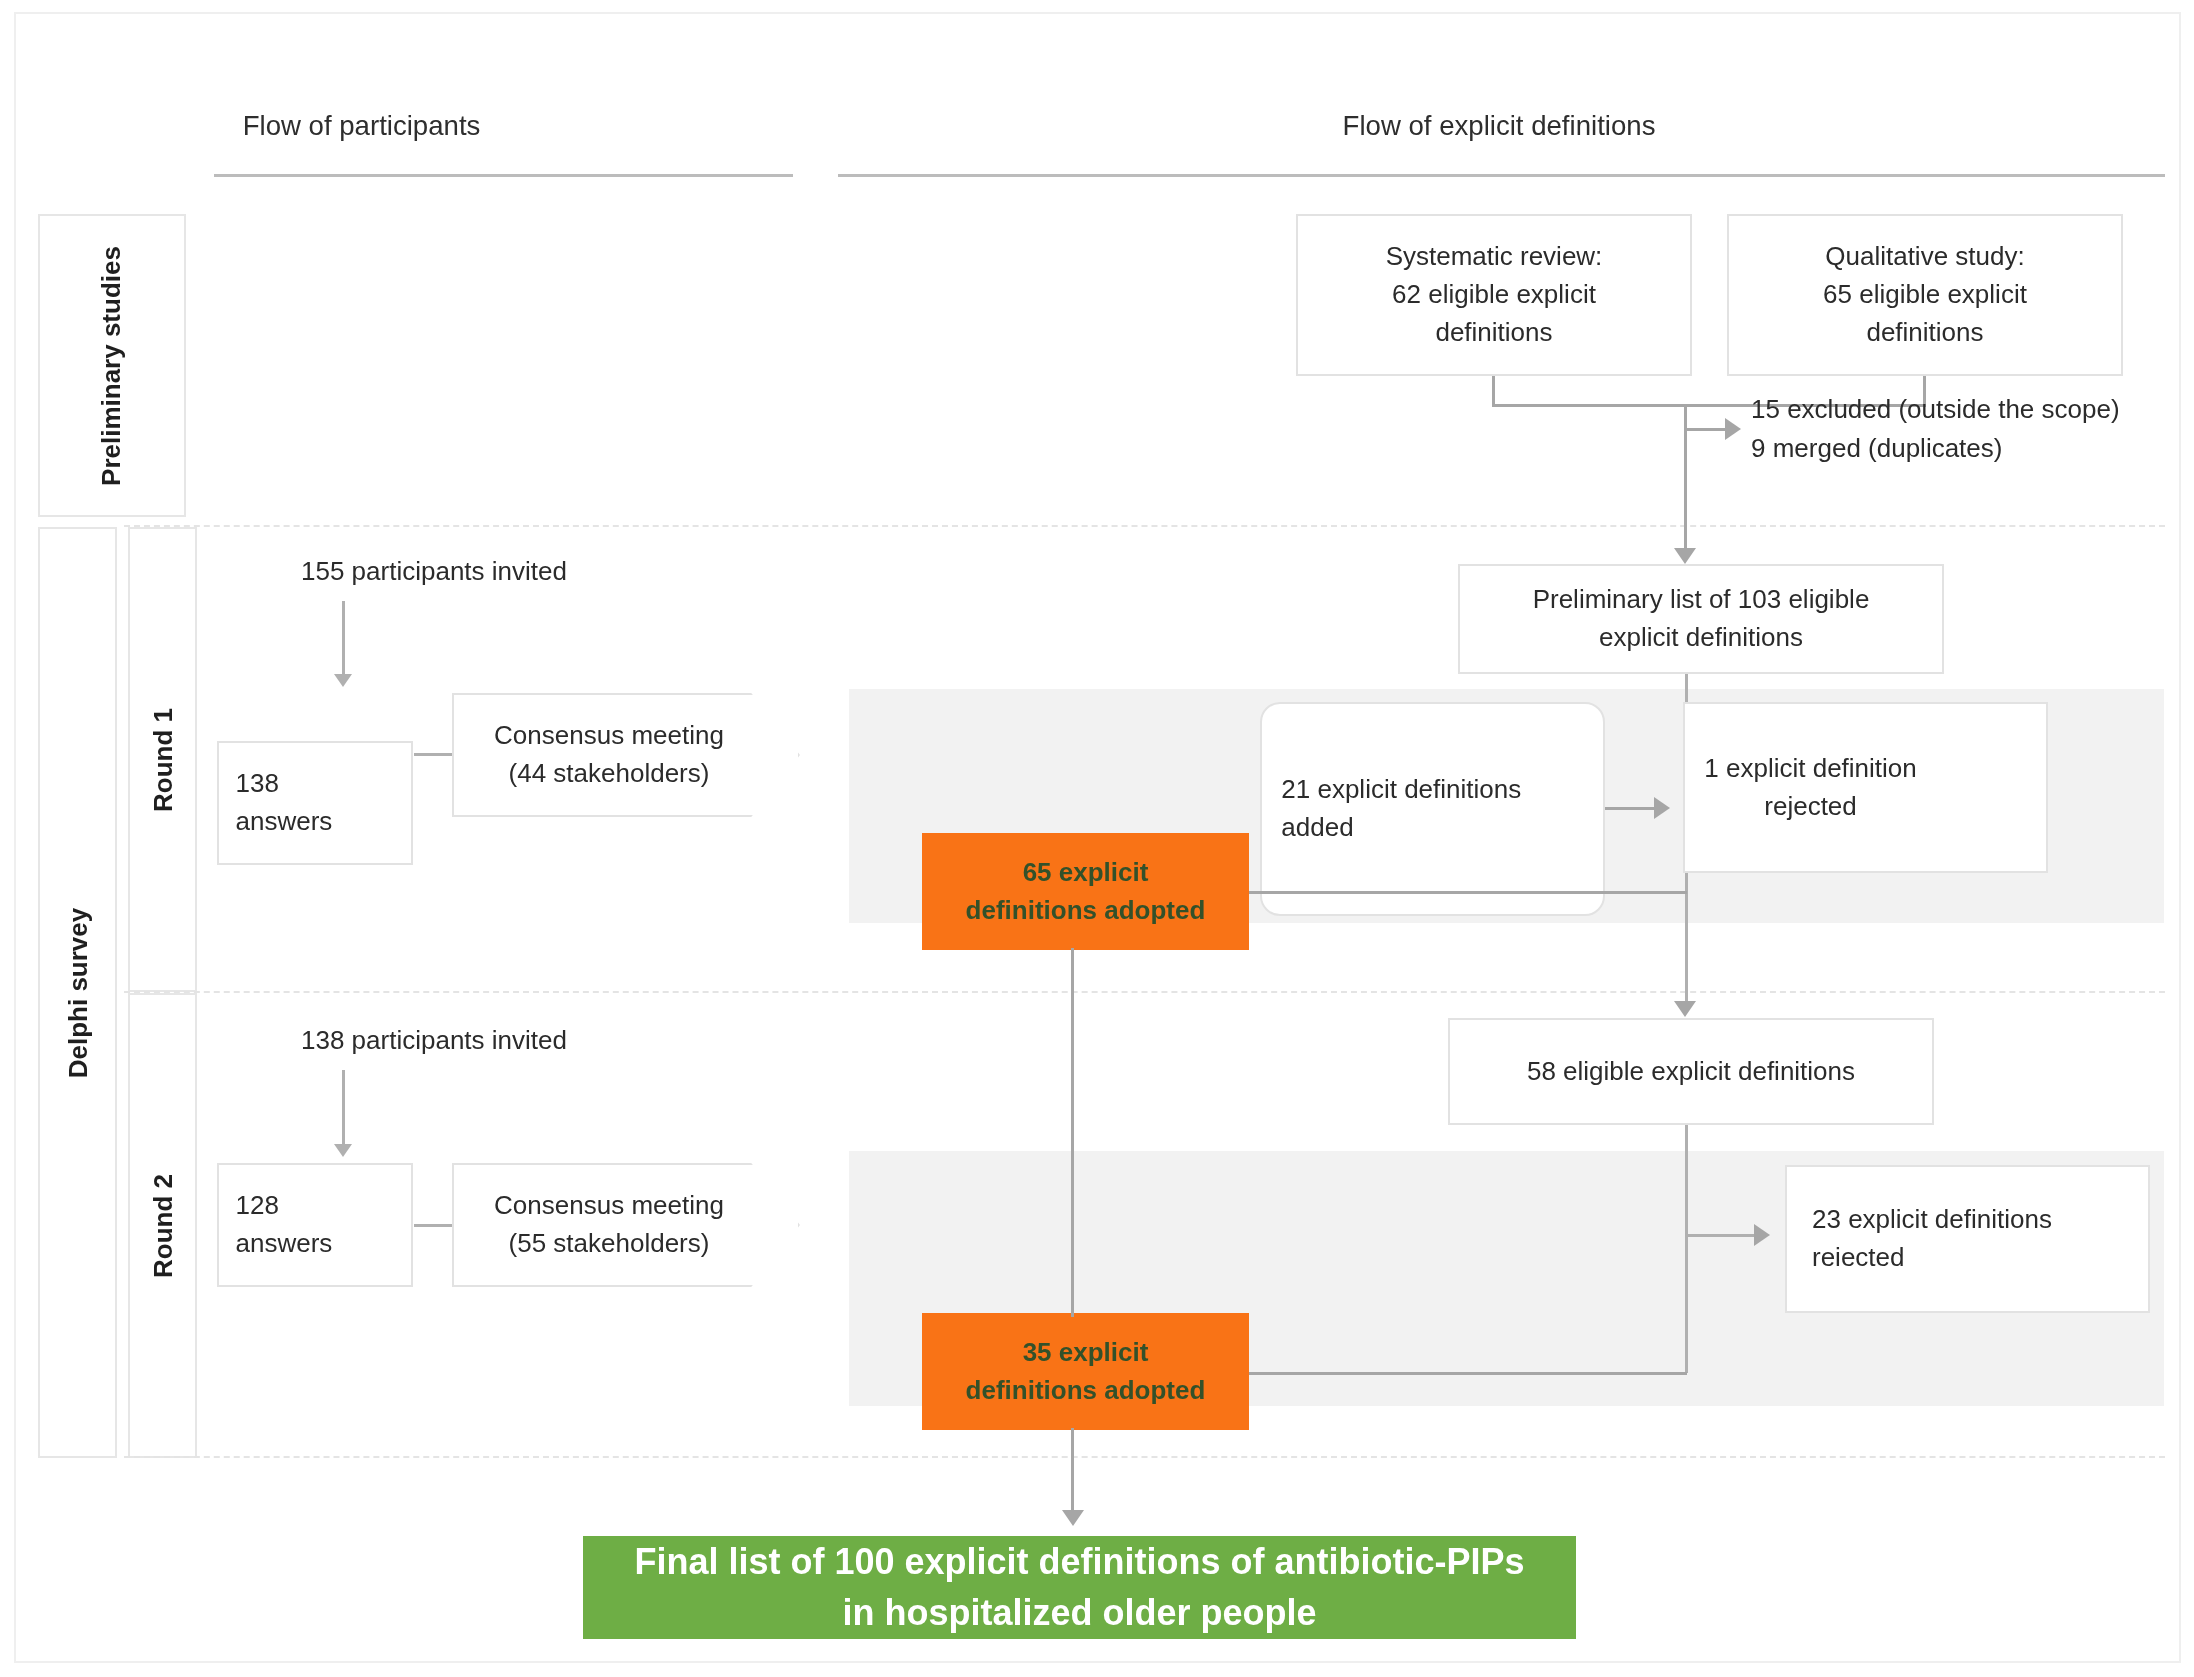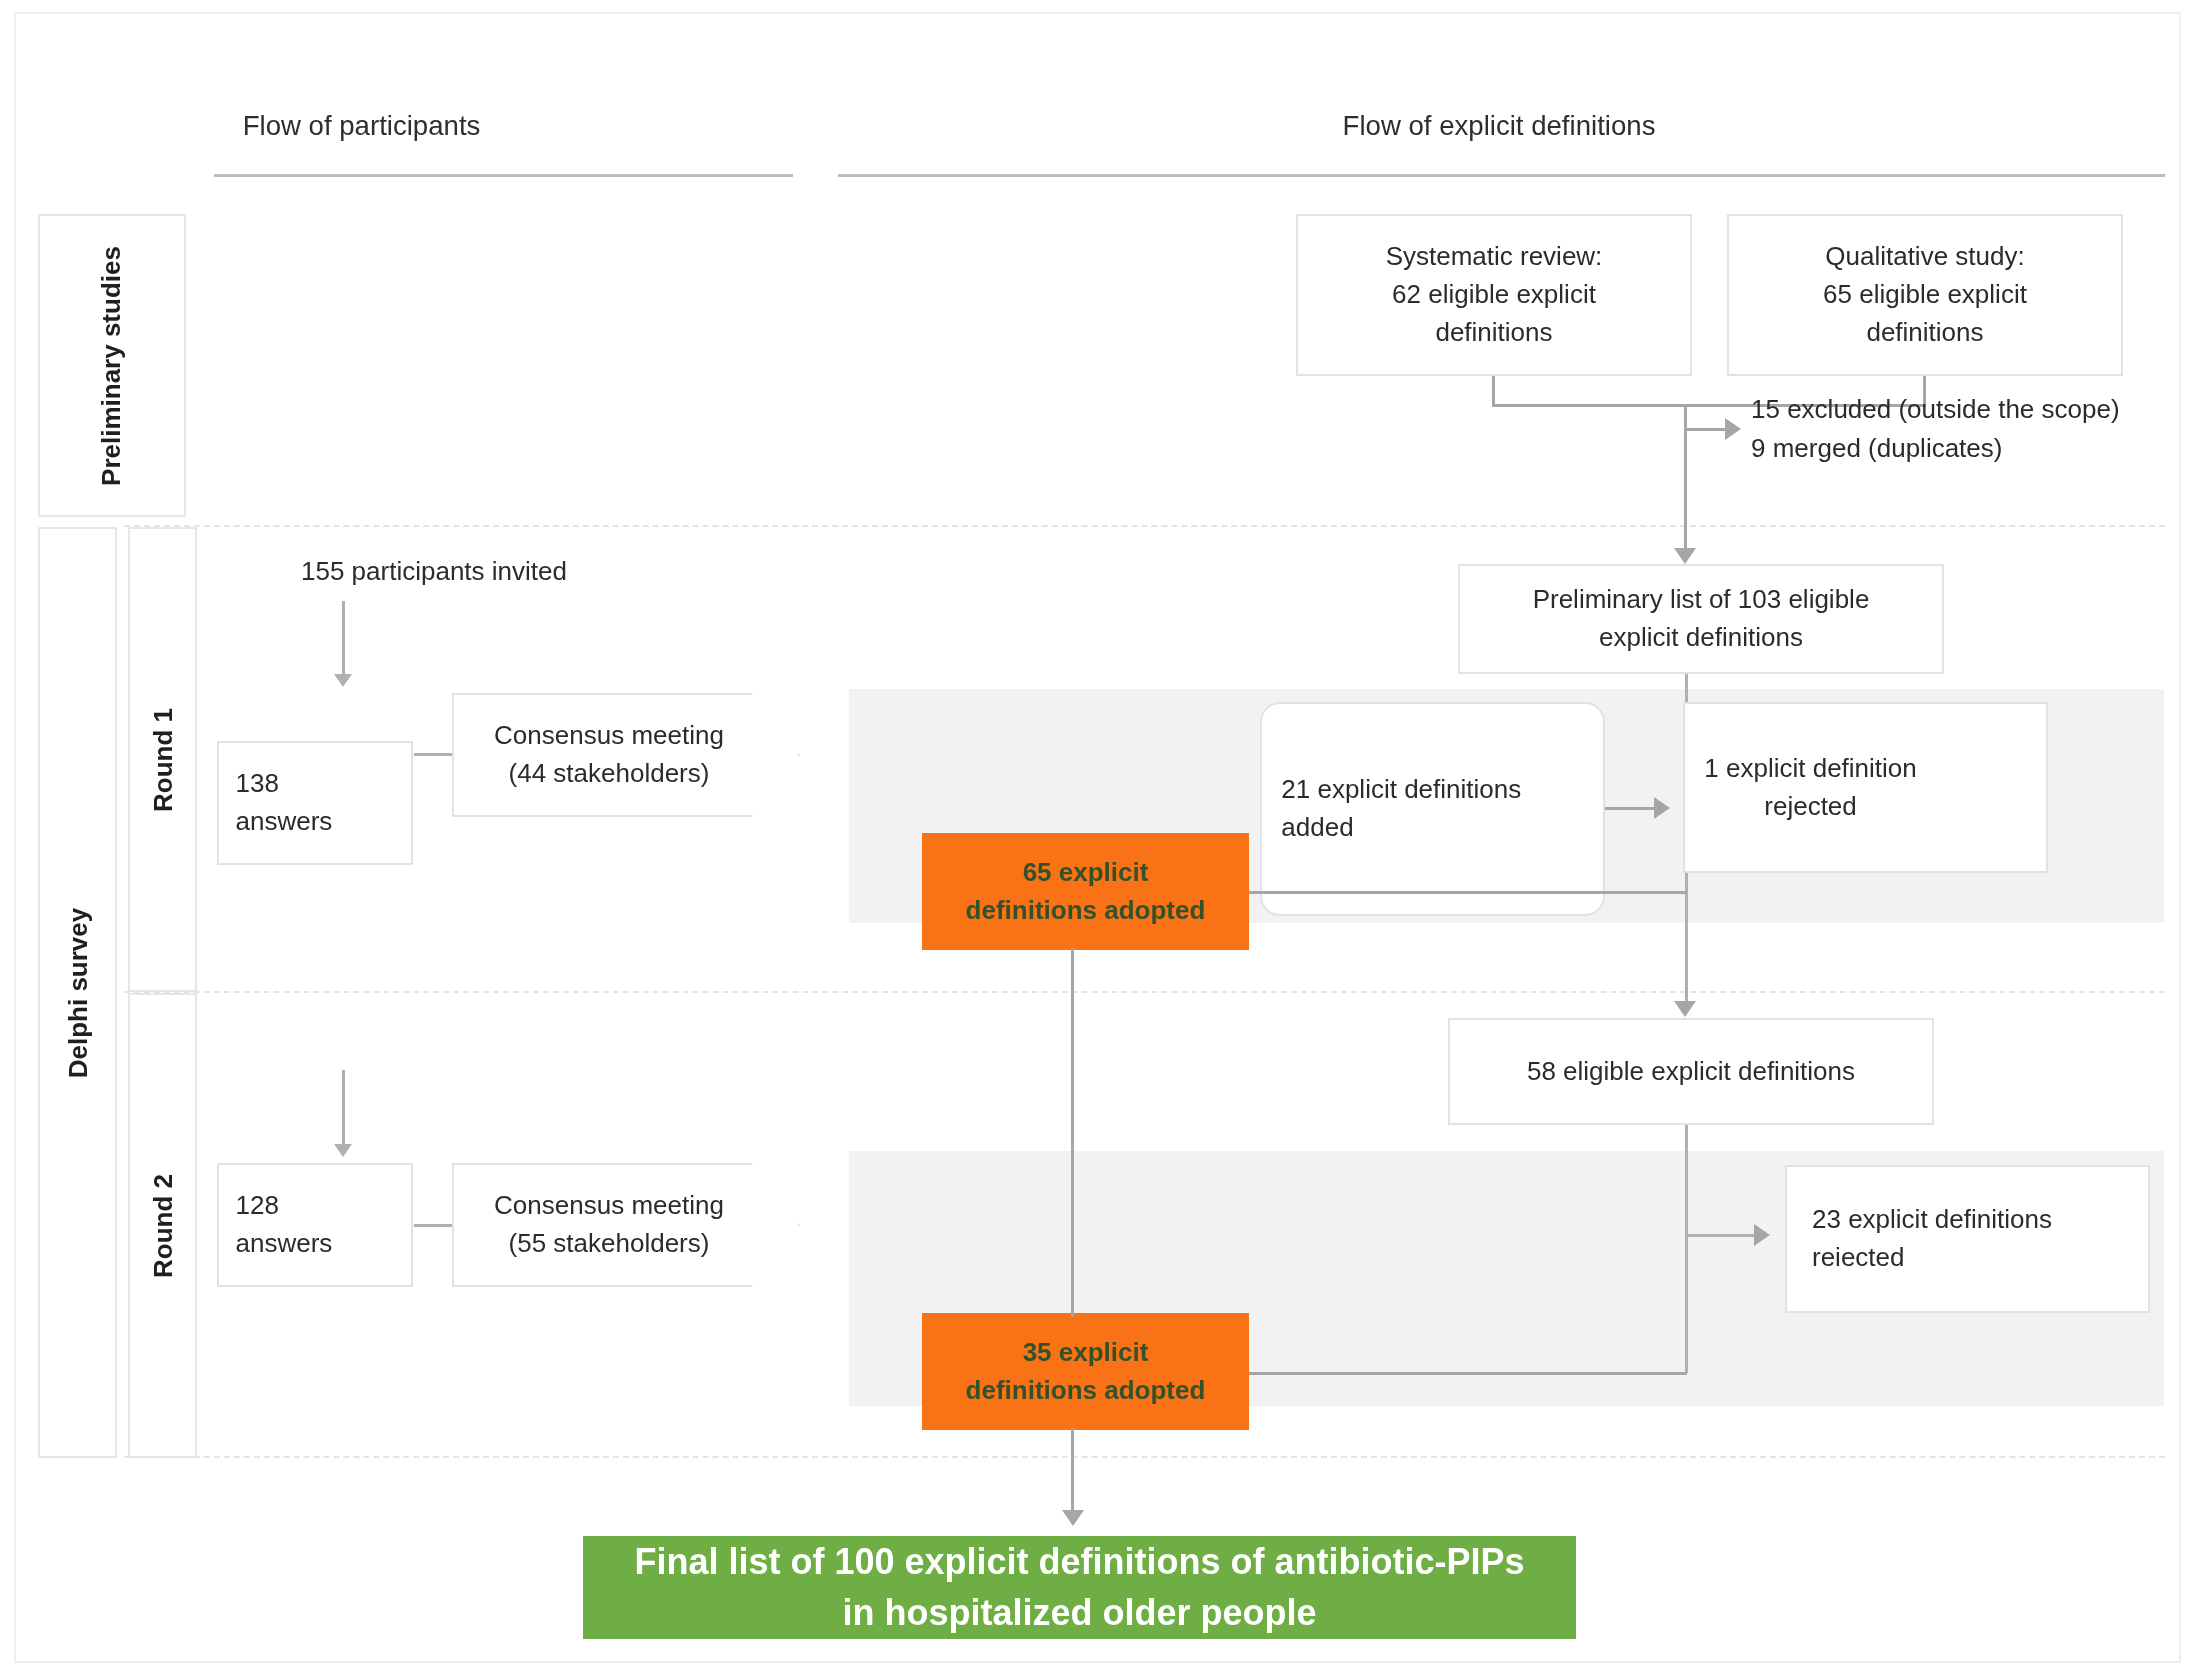--- a/index.html
+++ b/index.html
@@ -237,6 +237,7 @@
   <div class="node green-soft fs-main" style="left:922px;top:833px;width:327px;height:117px;white-space:pre-line;">65 explicit
 definitions adopted</div>
 
+  <div class="node fs-main" style="left:227px;top:1020px;width:414px;height:41px;">138 participants invited</div>
   <div class="vline-thin" style="left:342px;top:1070px;height:77px;"></div>
   <div class="arrow-down-sm" style="left:334px;top:1144px;"></div>
 

